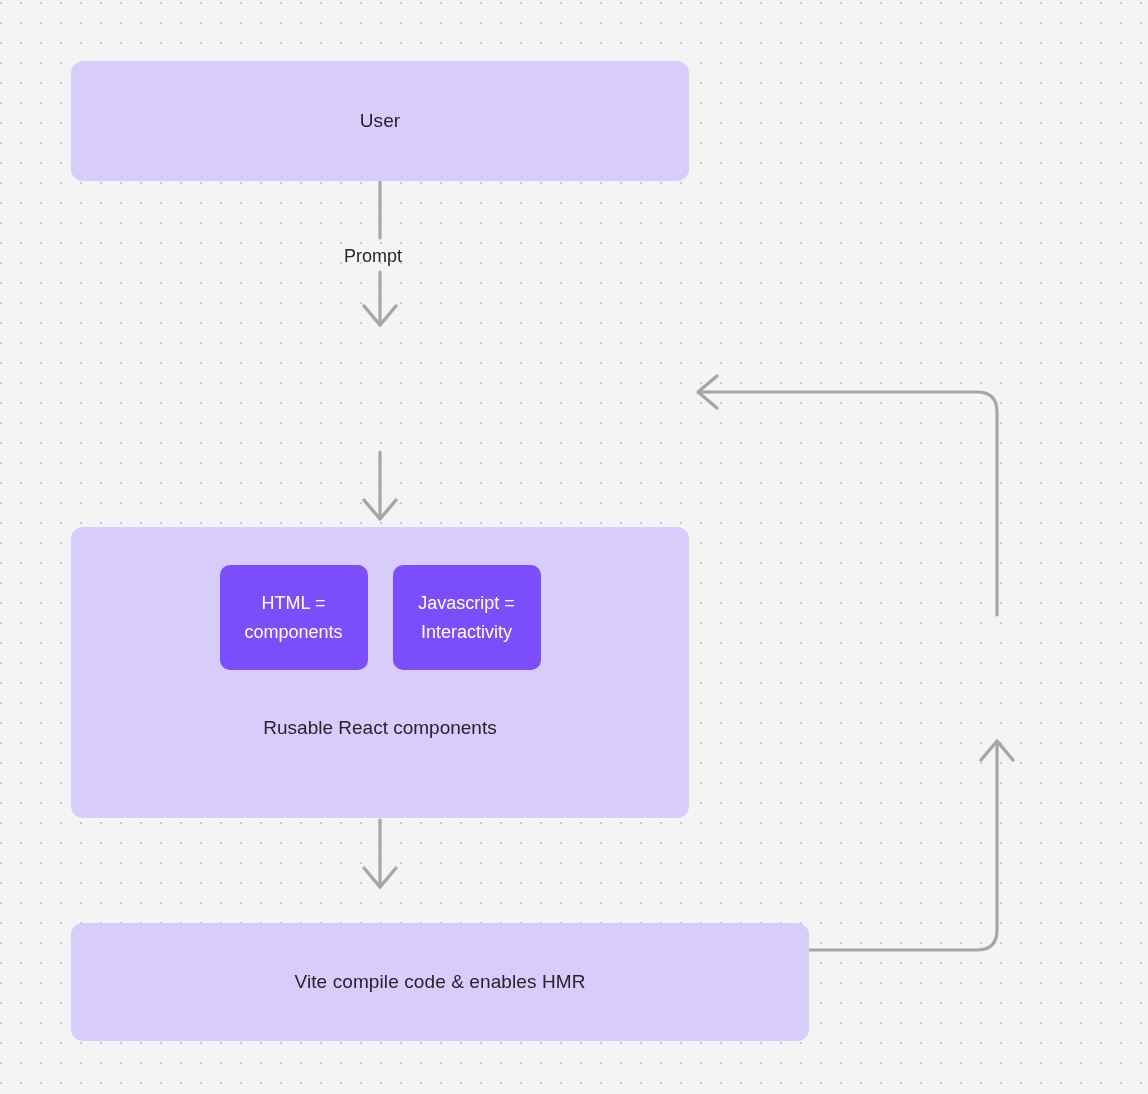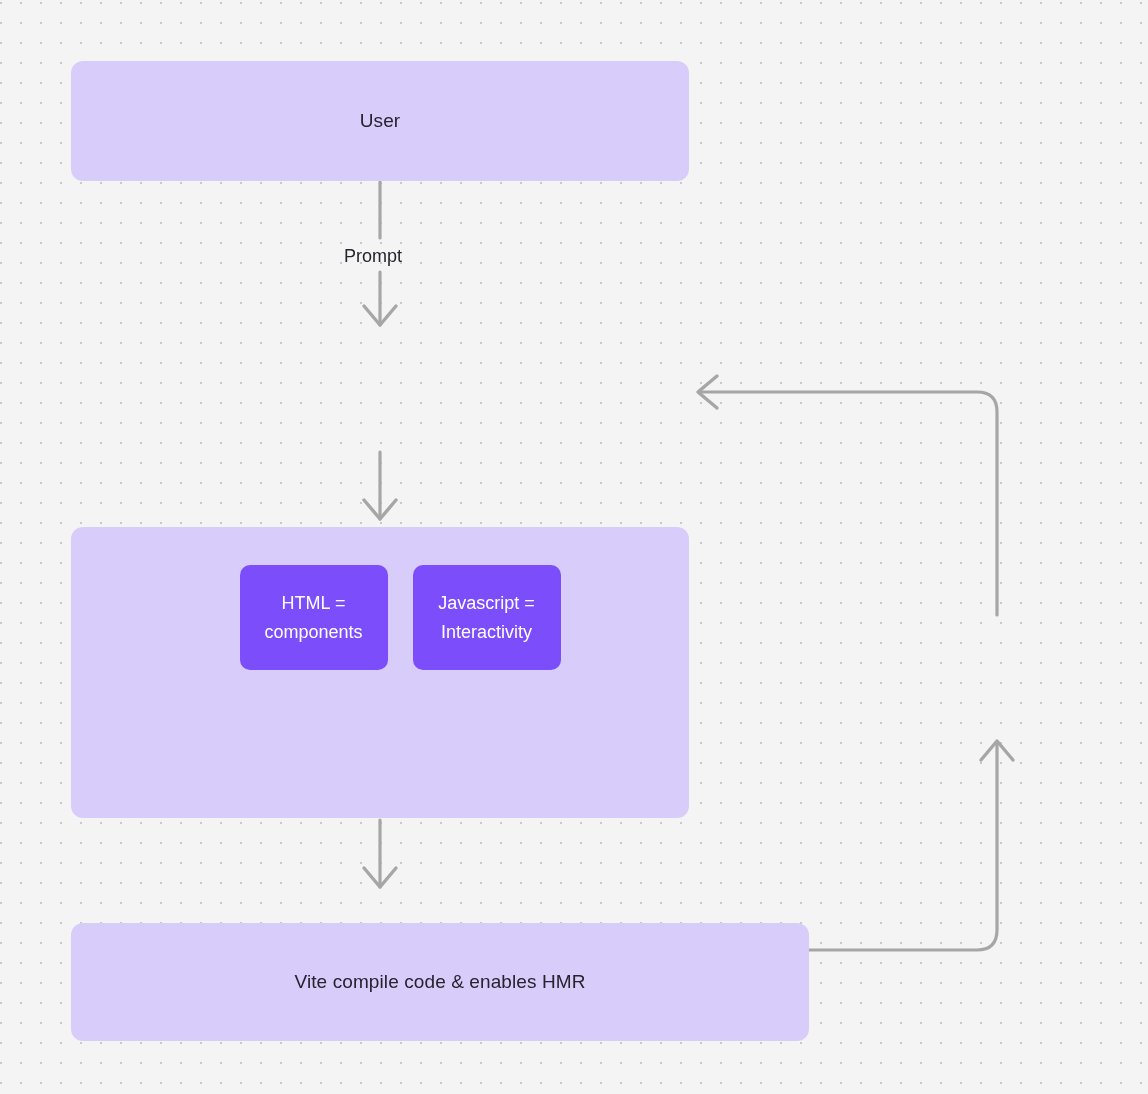--- a/index.html
+++ b/index.html
@@ -86,7 +86,6 @@
     display: flex;
     justify-content: center;
     gap: 25px;
-    padding-left: 20px;
   }
   .chip {
     width: 148px;

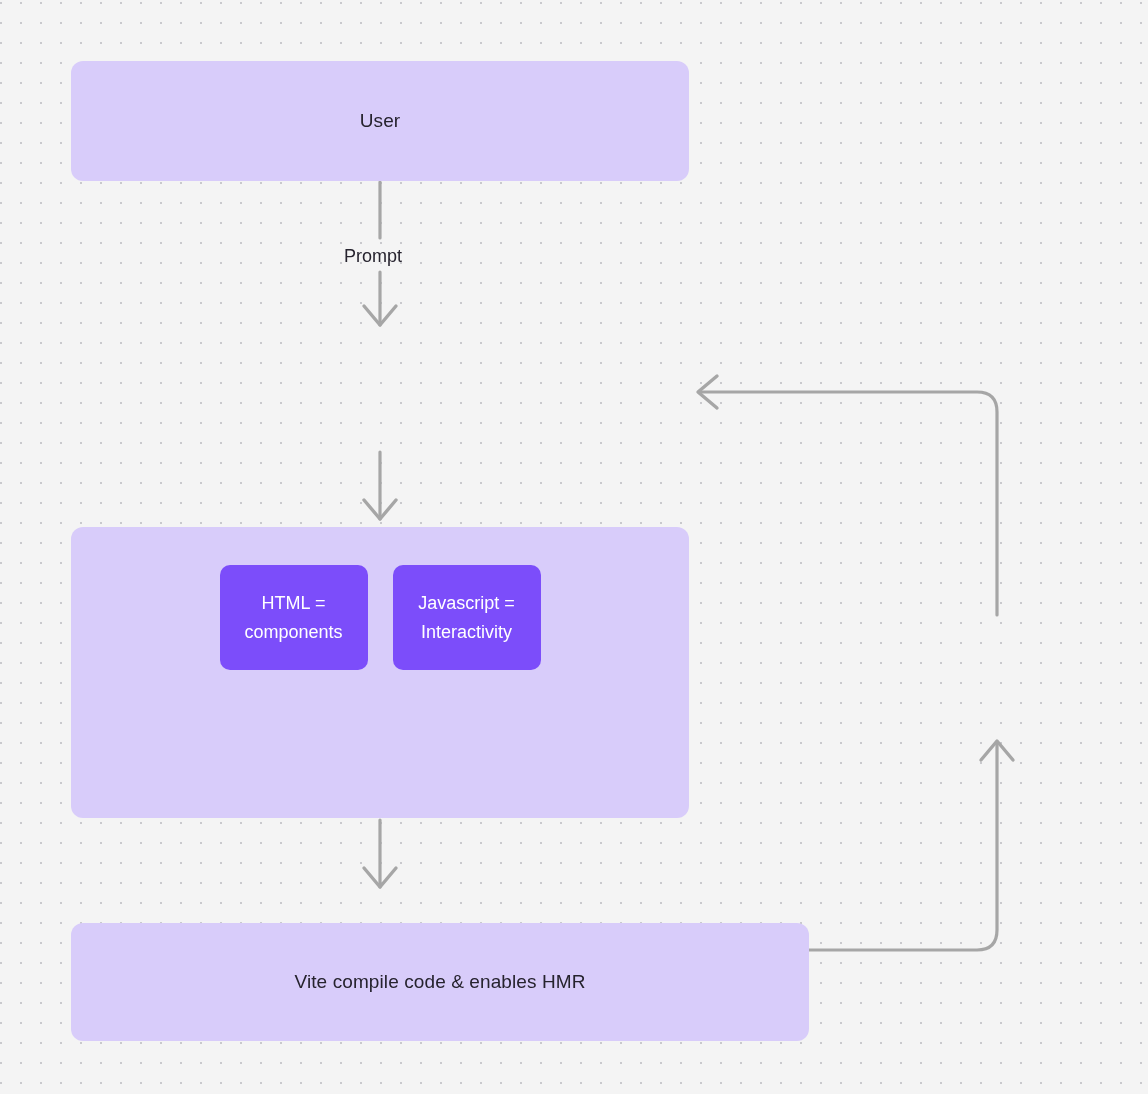--- a/index.html
+++ b/index.html
@@ -174,6 +174,7 @@
         <span class="chip-label"><span>Javascript =</span><br><span>Interactivity</span></span>
       </div>
     </div>
+    <div class="components-caption">Rusable React components</div>
   </div>
 
   <div class="node" id="node-vite">

